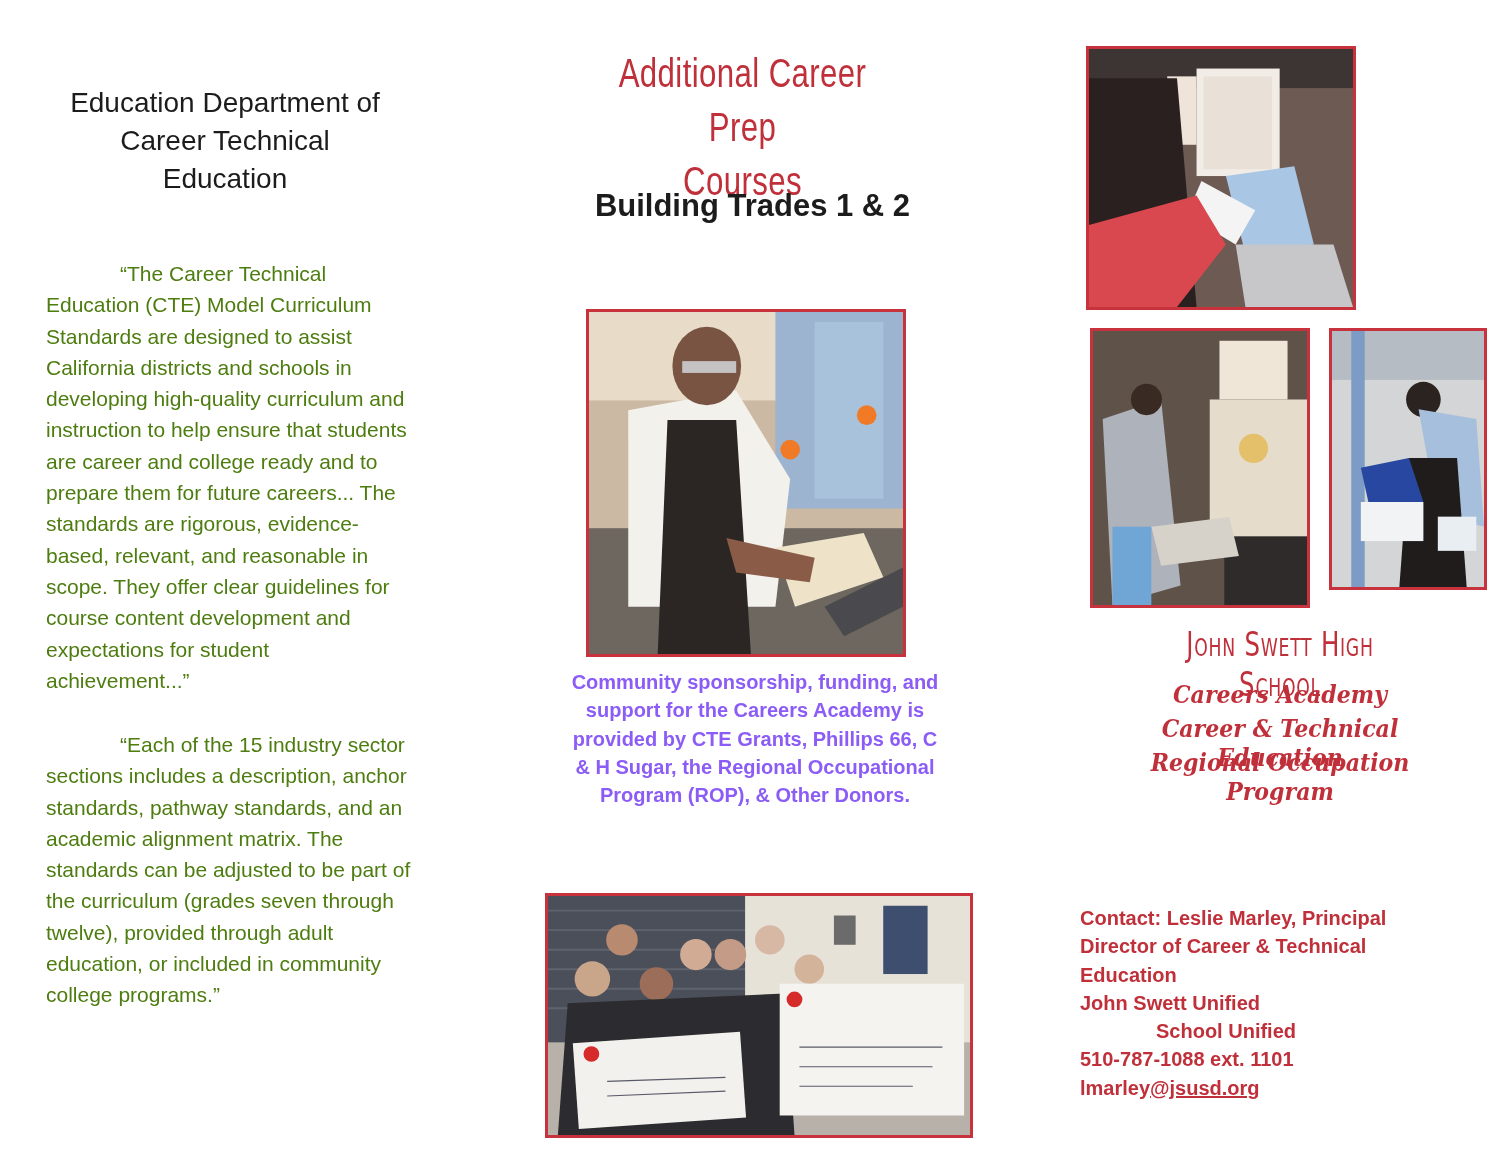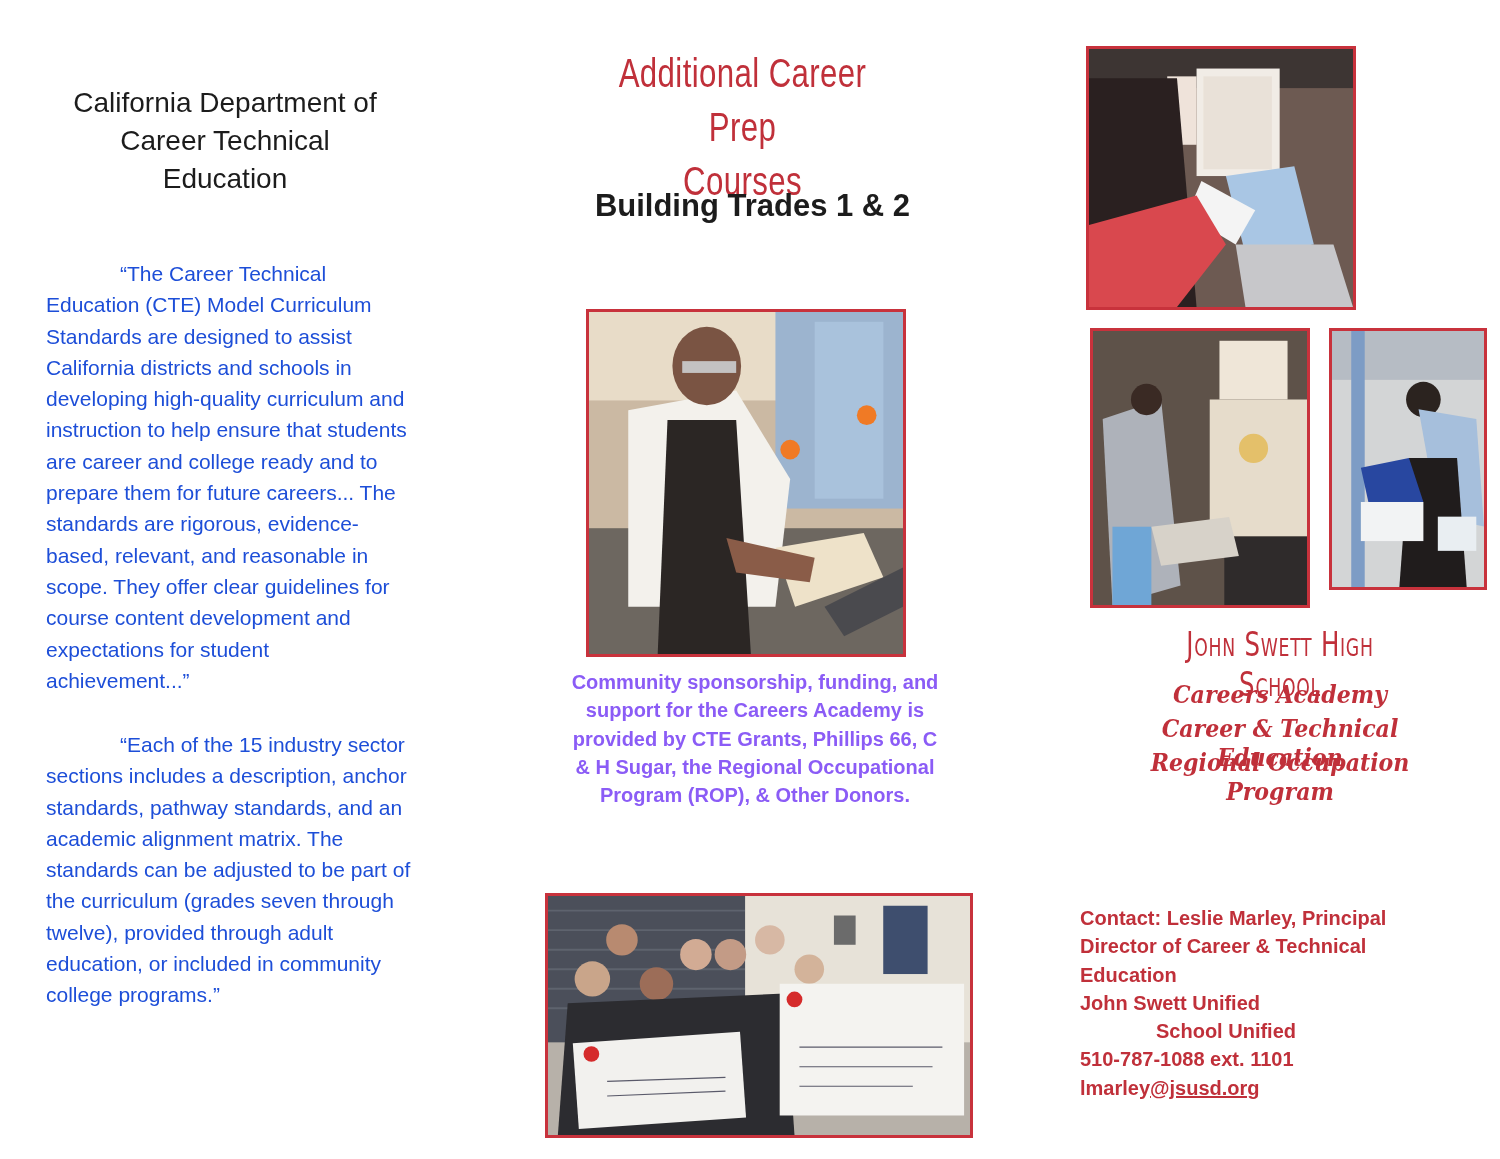--- a/index.html
+++ b/index.html
@@ -63,7 +63,7 @@
 <body>
 
 <div class="abs panel-left-title">
-  <div>California Department of</div>
+  <div>Education Department of</div>
   <div>Career Technical</div>
   <div>Education</div>
 </div>

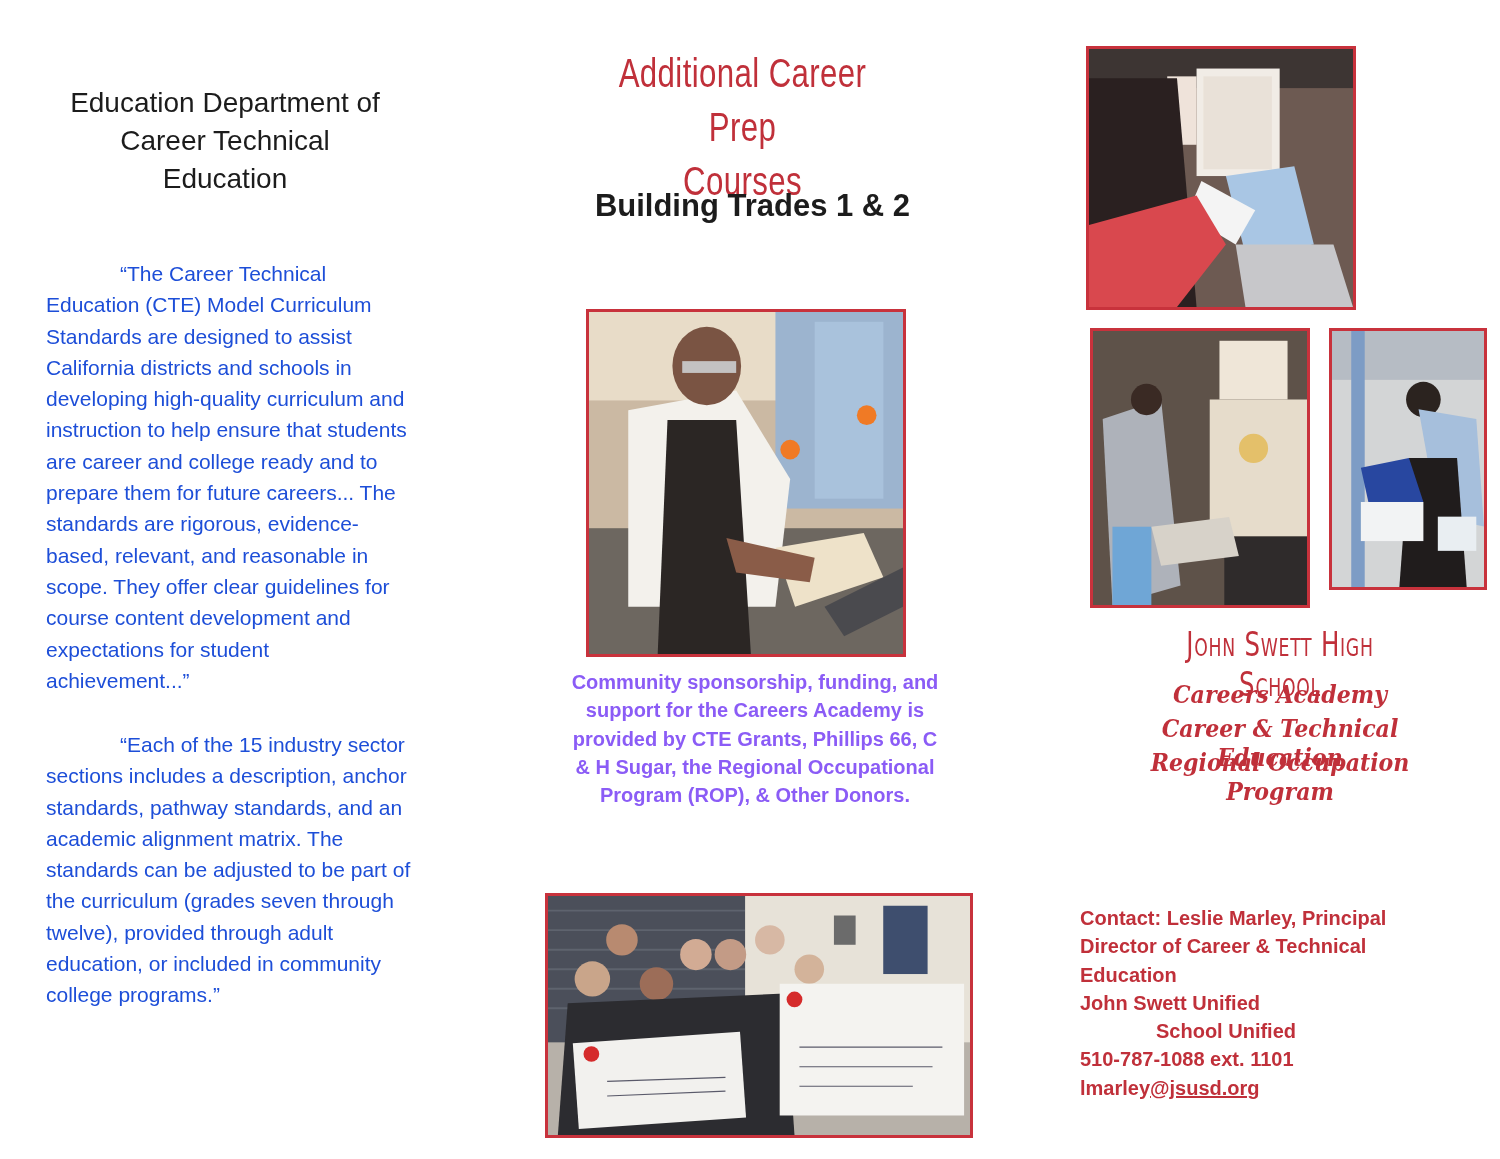--- a/index.html
+++ b/index.html
@@ -13,7 +13,7 @@
     font-size: 28px; line-height: 38px; color: #1c1c1c;
   }
   .quote {
-    left: 46px; width: 365px; font-size: 21px; line-height: 31.3px; color: #1d4ed8;
+    left: 46px; width: 365px; font-size: 21px; line-height: 31.3px; color: #4d7c0f;
   }
   .quote .indent { display: inline-block; width: 74px; }
   .quote1 { top: 258px; }

